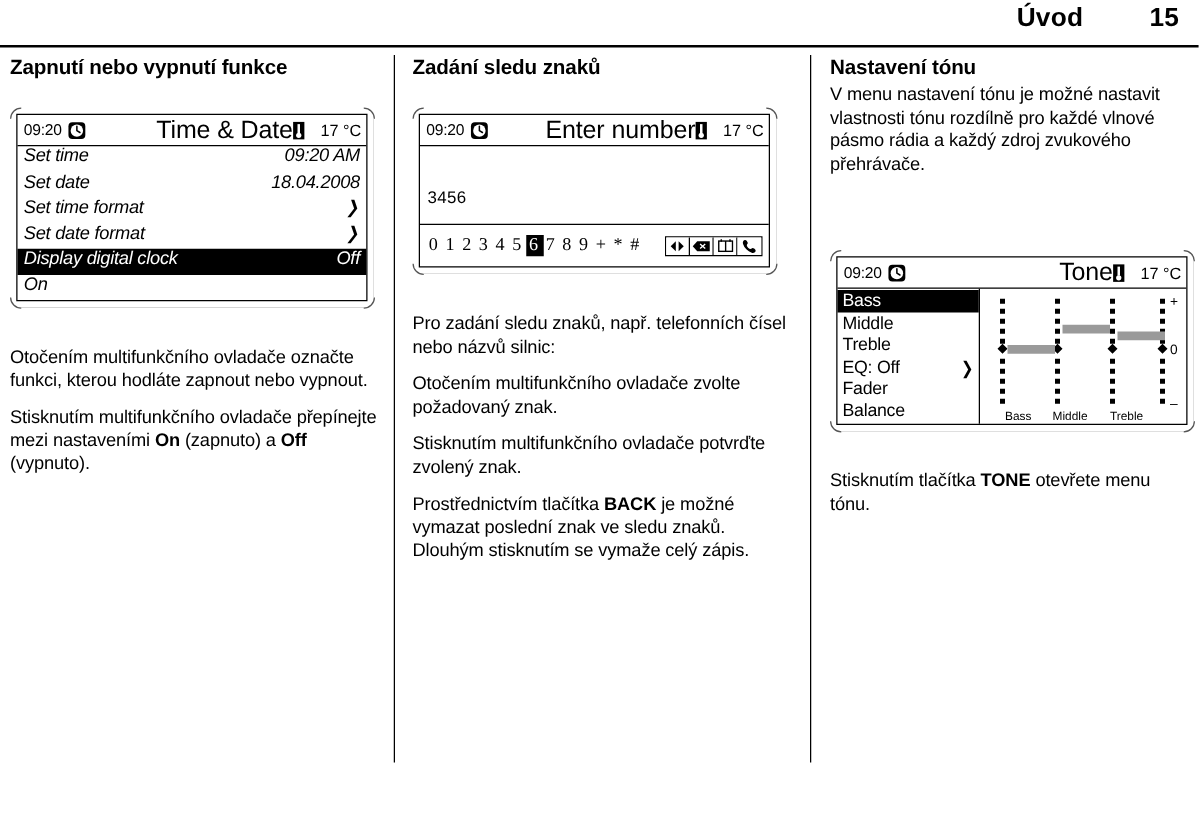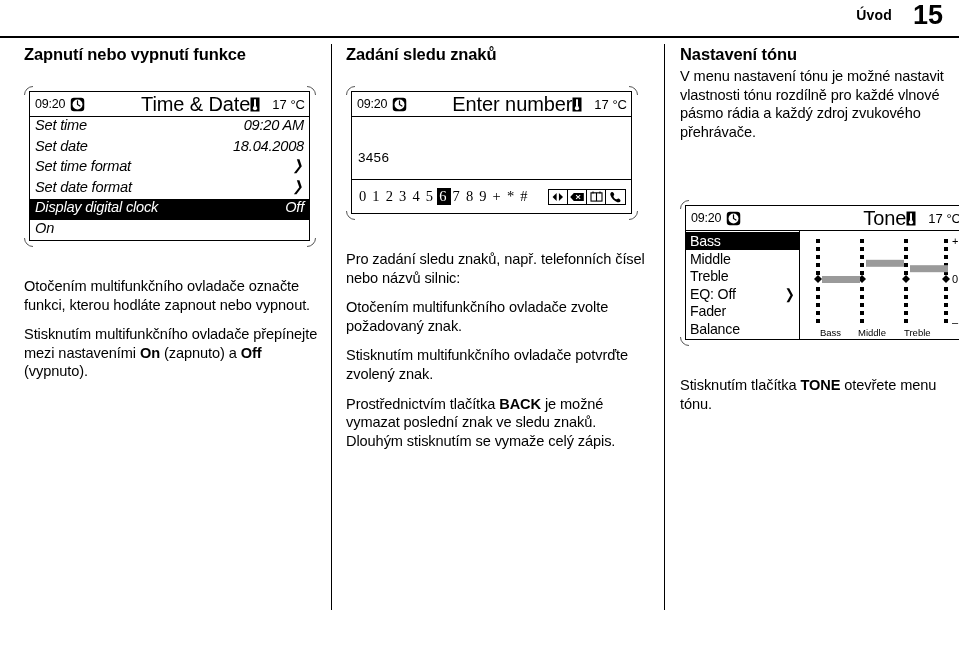--- a/index.html
+++ b/index.html
@@ -31,10 +31,10 @@
     padding-right: 16px;
   }
   .page-header .chapter {
-    font-size: 14px;
+    font-size: 21px;
     font-weight: bold;
     letter-spacing: 0.2px;
-    margin-right: 21px;
+    margin-right: 53px;
     line-height: 30px;
   }
   .page-header .pageno {

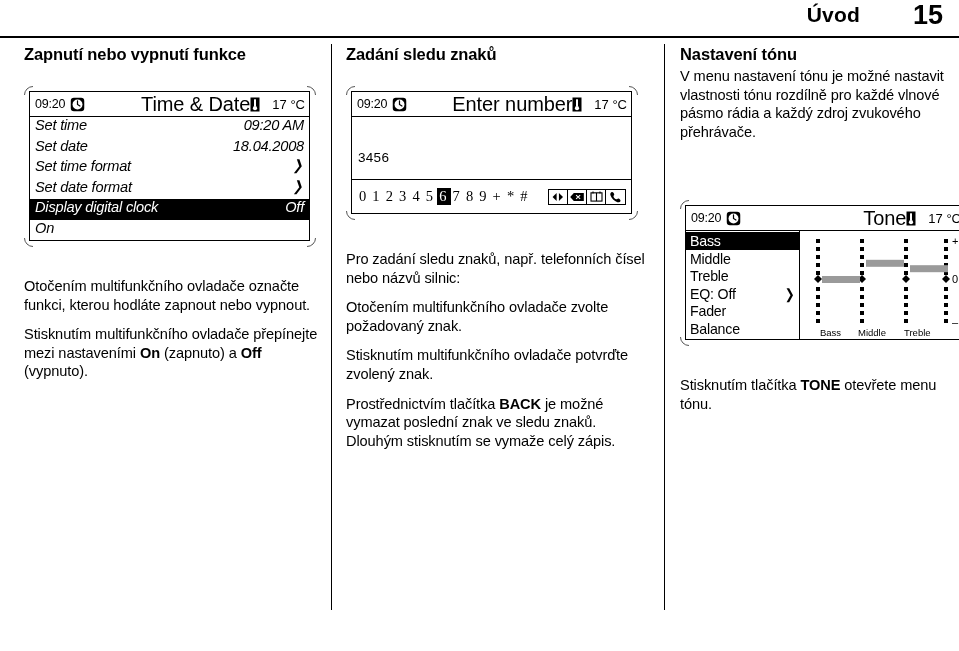--- a/index.html
+++ b/index.html
@@ -38,7 +38,7 @@
     line-height: 30px;
   }
   .page-header .pageno {
-    font-size: 27px;
+    font-size: 21px;
     font-weight: bold;
     line-height: 30px;
   }

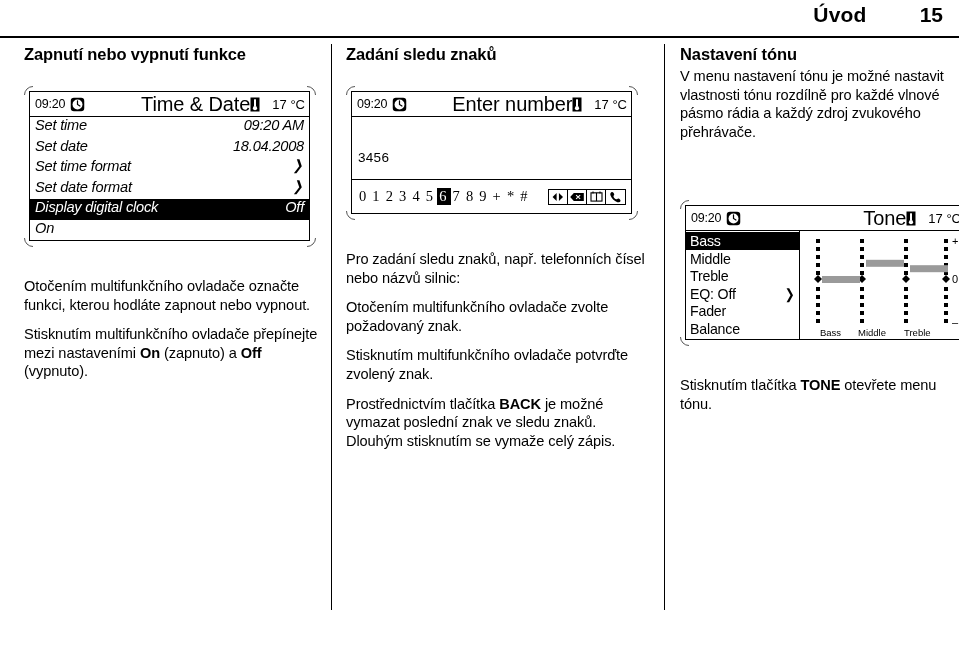--- a/index.html
+++ b/index.html
@@ -53,7 +53,7 @@
   
   .columns {
     position: absolute;
-    top: 44px; left: 16px;
+    top: 44px; left: 0;
     width: 825px;
     height: 600px;
   }

